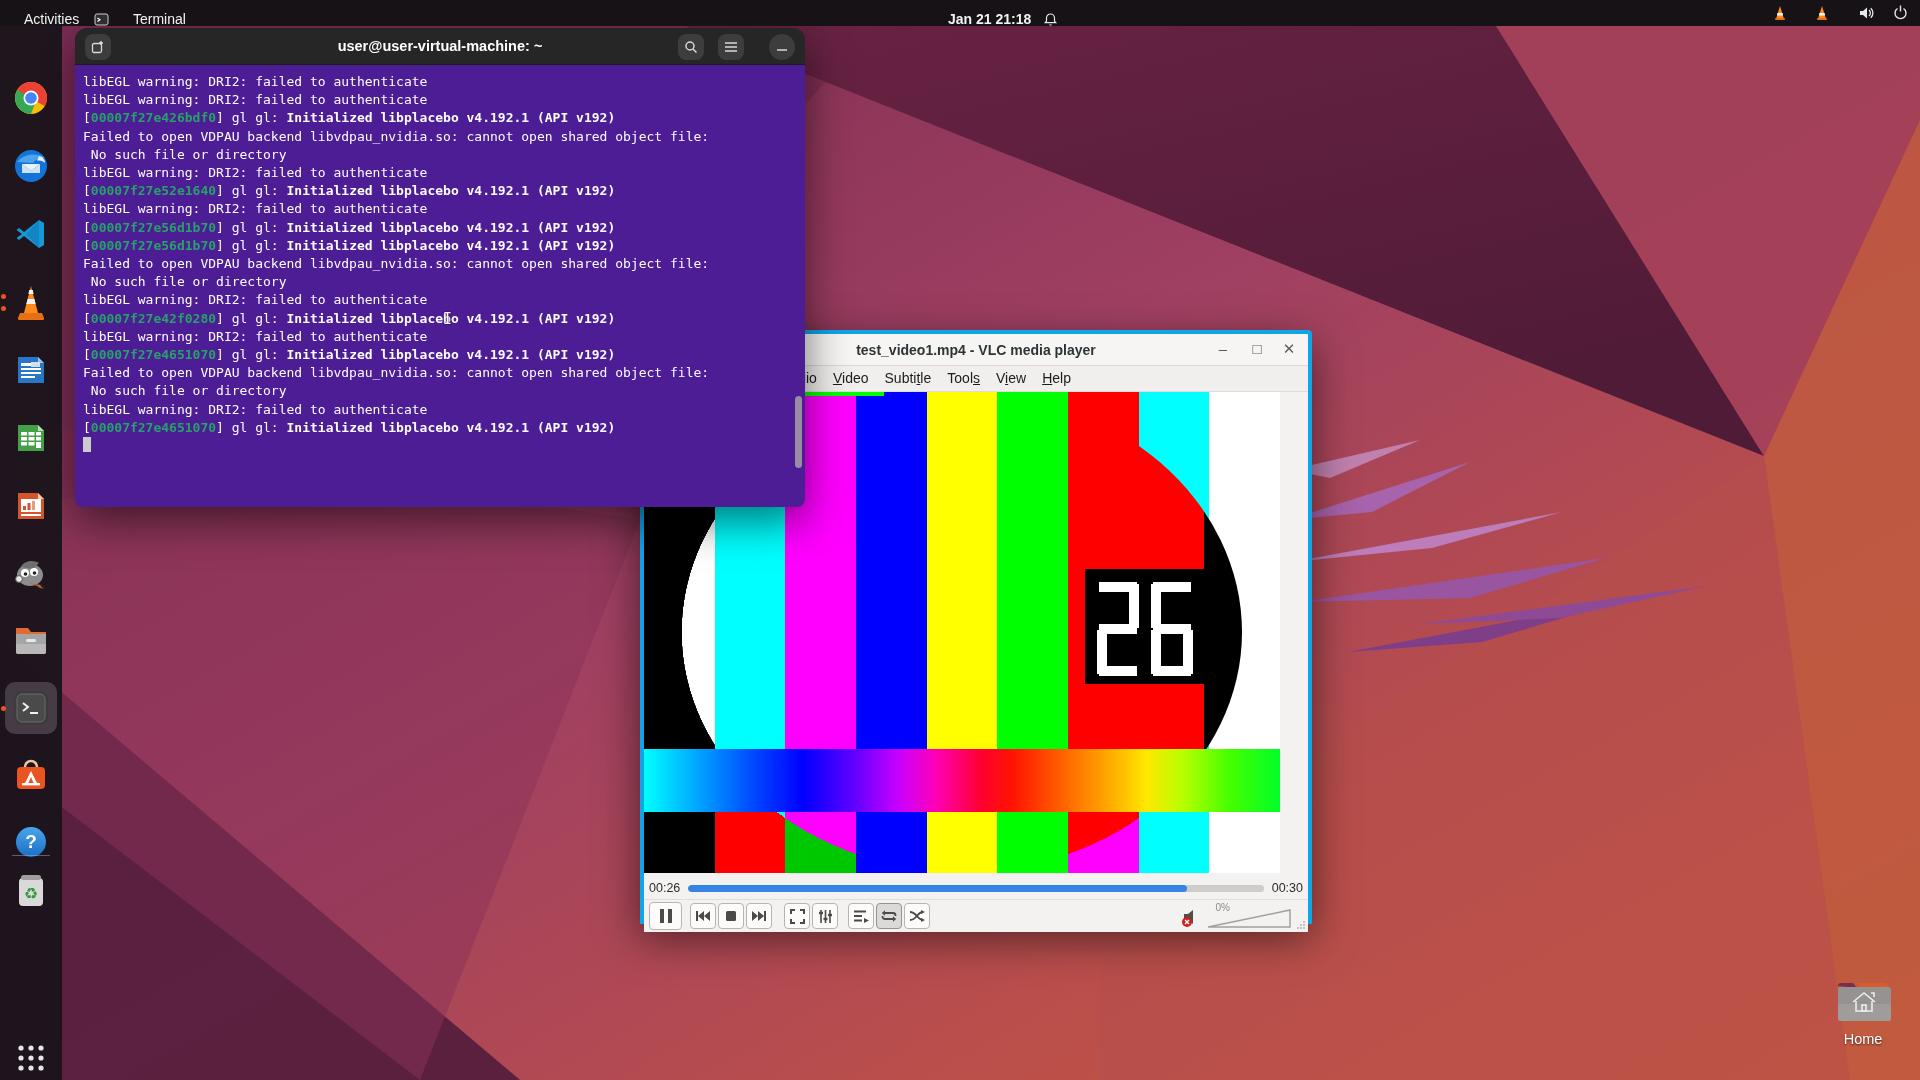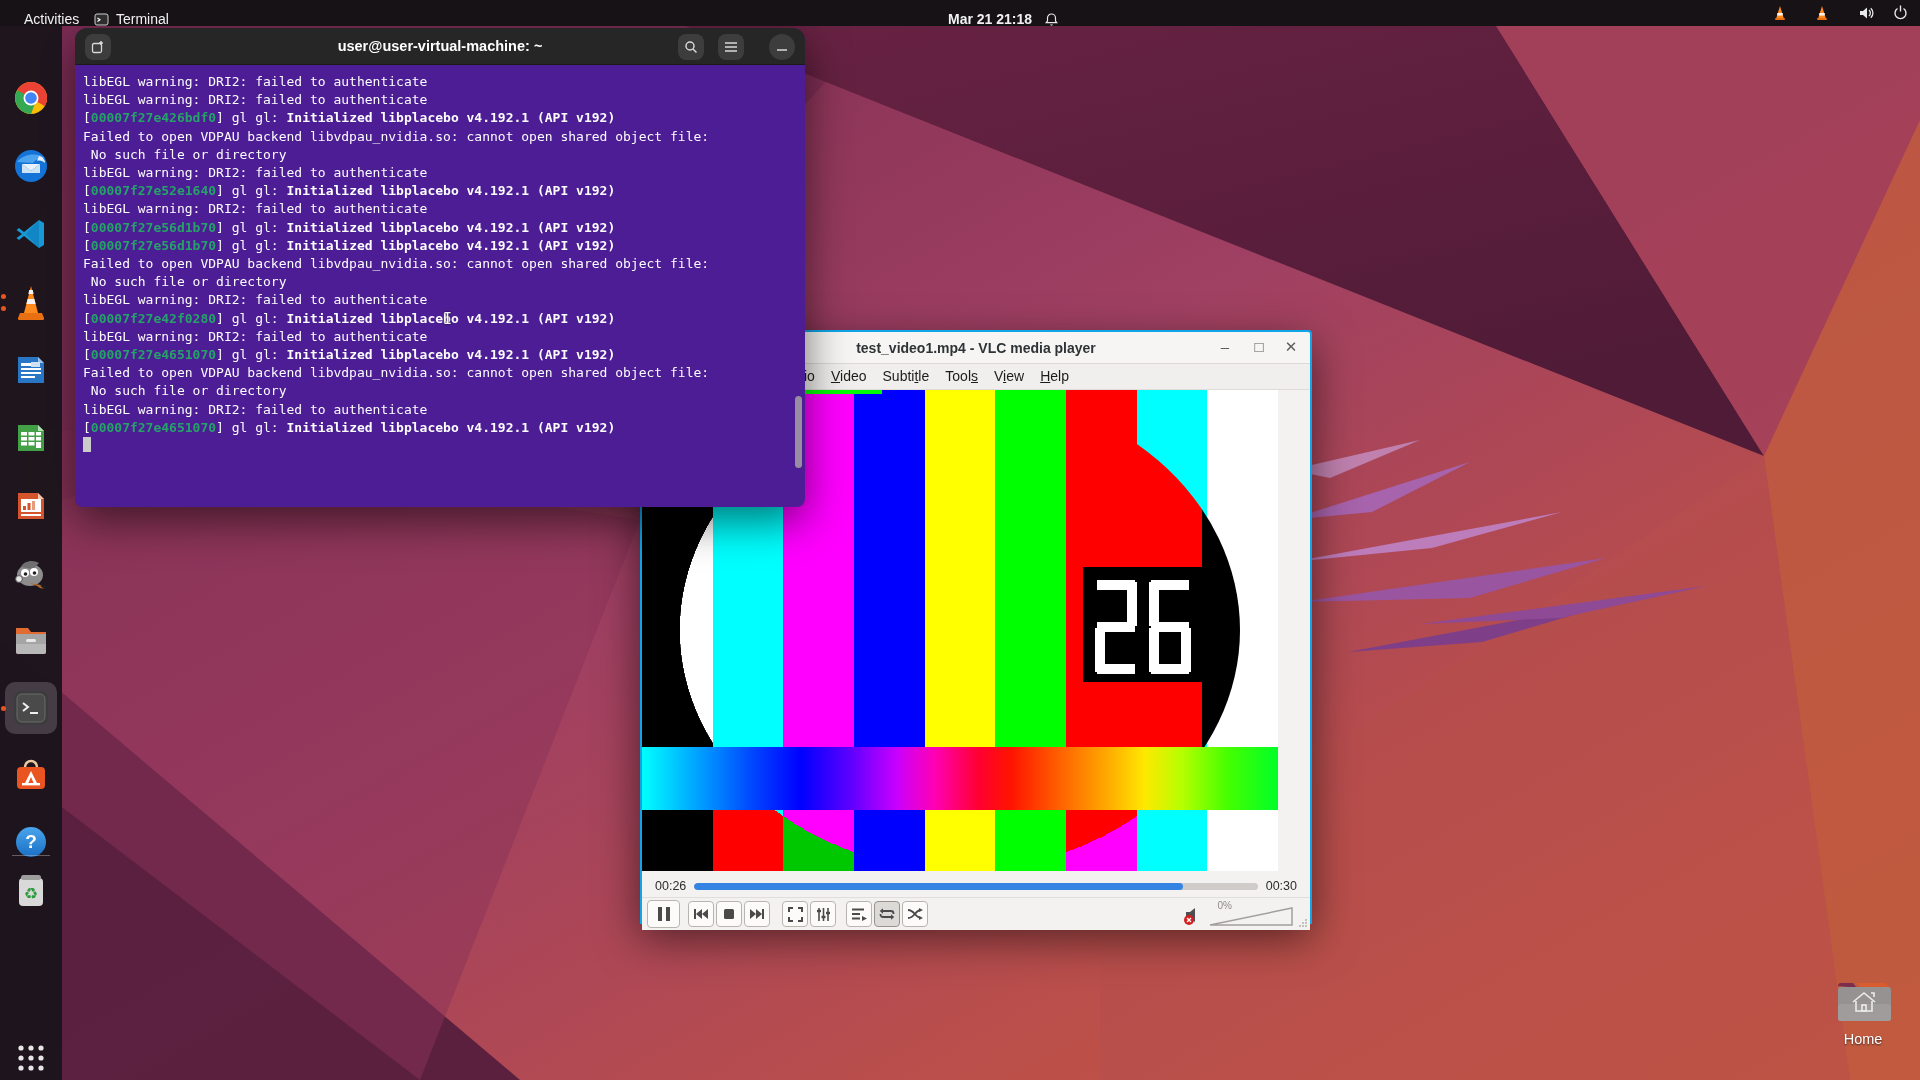--- a/index.html
+++ b/index.html
@@ -14,7 +14,7 @@
     color:#f2f2f2;font-size:14px;z-index:50;}
   #topbar .tb-item{position:absolute;top:0;height:26px;line-height:26px;white-space:nowrap;margin-top:6px;}
   #activities{left:16px;padding:0 8px;}
-  #appmenu{left:94px;display:flex;align-items:center;gap:7px;}
+  #appmenu{left:94px;display:flex;align-items:center;gap:24px;}
   #clockgrp{left:948px;display:flex;align-items:center;gap:12px;font-weight:bold;}
   .tb-ico{display:inline-block;vertical-align:middle;}
 

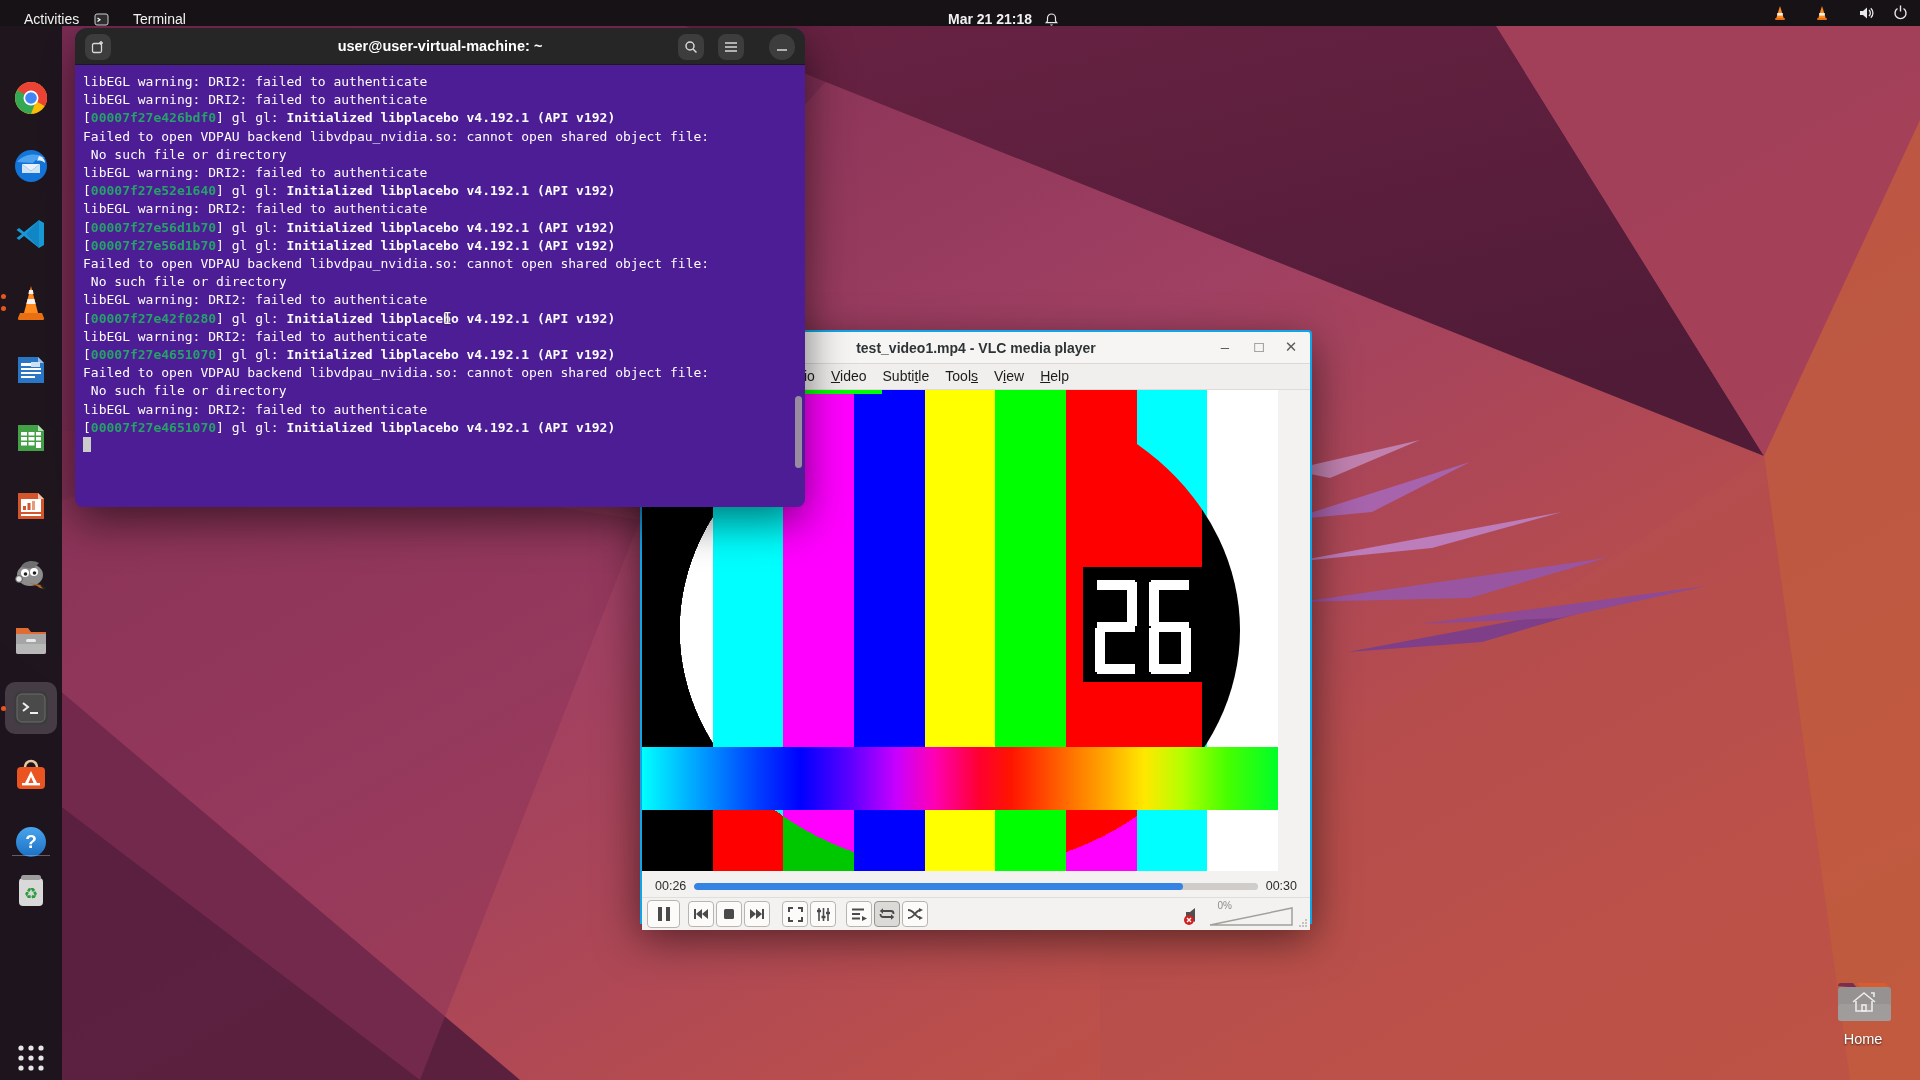--- a/index.html
+++ b/index.html
@@ -127,7 +127,7 @@
     <span>Terminal</span>
   </div>
   <div id="clockgrp" class="tb-item">
-    <span>Mar 21 21:18</span>
+    <span>Jan 21 21:18</span>
     <svg class="tb-ico" width="15" height="15" viewBox="0 0 15 15">
       <path d="M7.5 2 a4 4 0 0 1 4 4 v3 l1.3 1.7 h-10.6 L3.5 9 v-3 a4 4 0 0 1 4-4z" fill="none" stroke="#e8e8e8" stroke-width="1.2"></path>
       <path d="M6 12.6 a1.6 1.6 0 0 0 3 0" fill="#e8e8e8"></path>

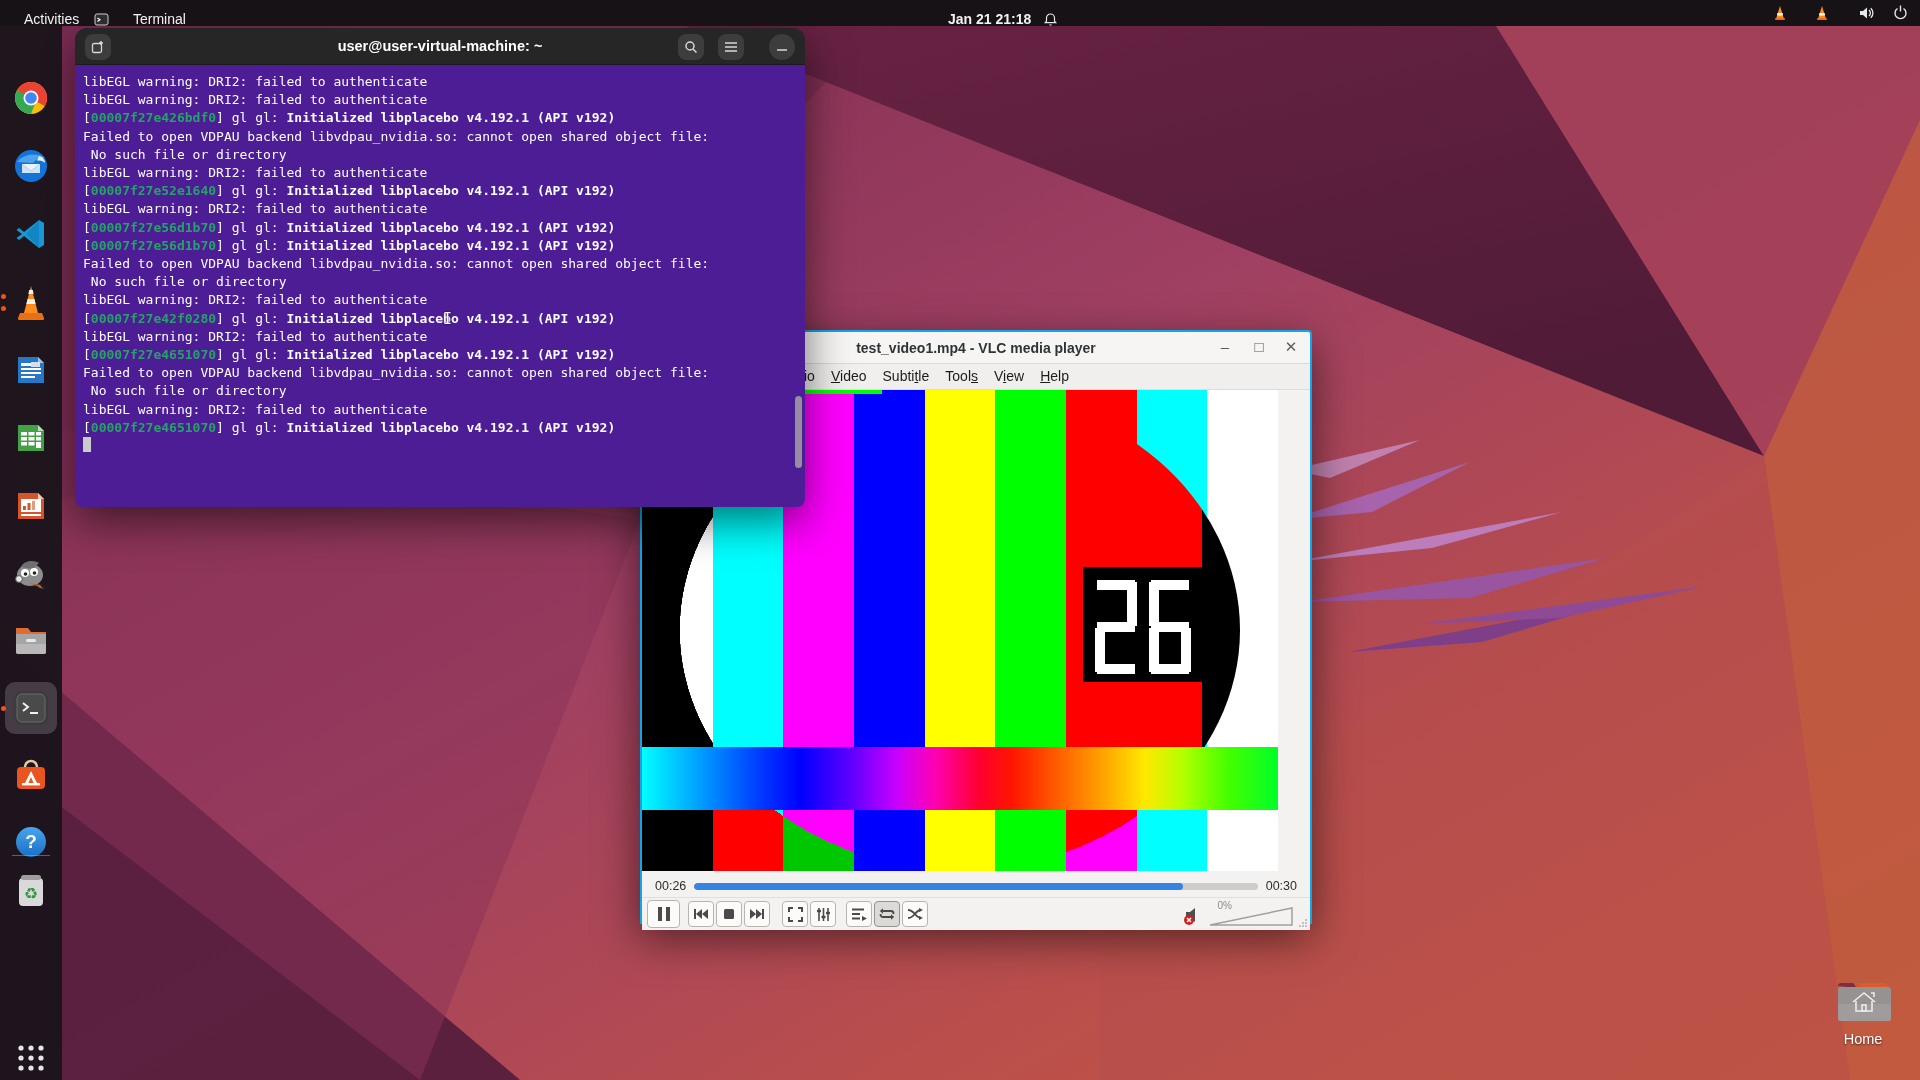--- a/index.html
+++ b/index.html
@@ -54,7 +54,7 @@
 
   
   #vlc{left:640px;top:330px;width:672px;height:594px;background:#f3f2f1;
-    border:2px solid #0ea5e9;border-radius:4px 4px 0 0;z-index:5;}
+    border:4px solid #0ea5e9;border-radius:4px 4px 0 0;z-index:5;}
   #vlc-titlebar{position:relative;height:32px;background:#f6f5f3;border-bottom:1px solid #dbd8d5;
     border-radius:4px 4px 0 0;}
   #vlc-title{position:absolute;left:0;right:0;top:0;height:32px;line-height:32px;text-align:center;

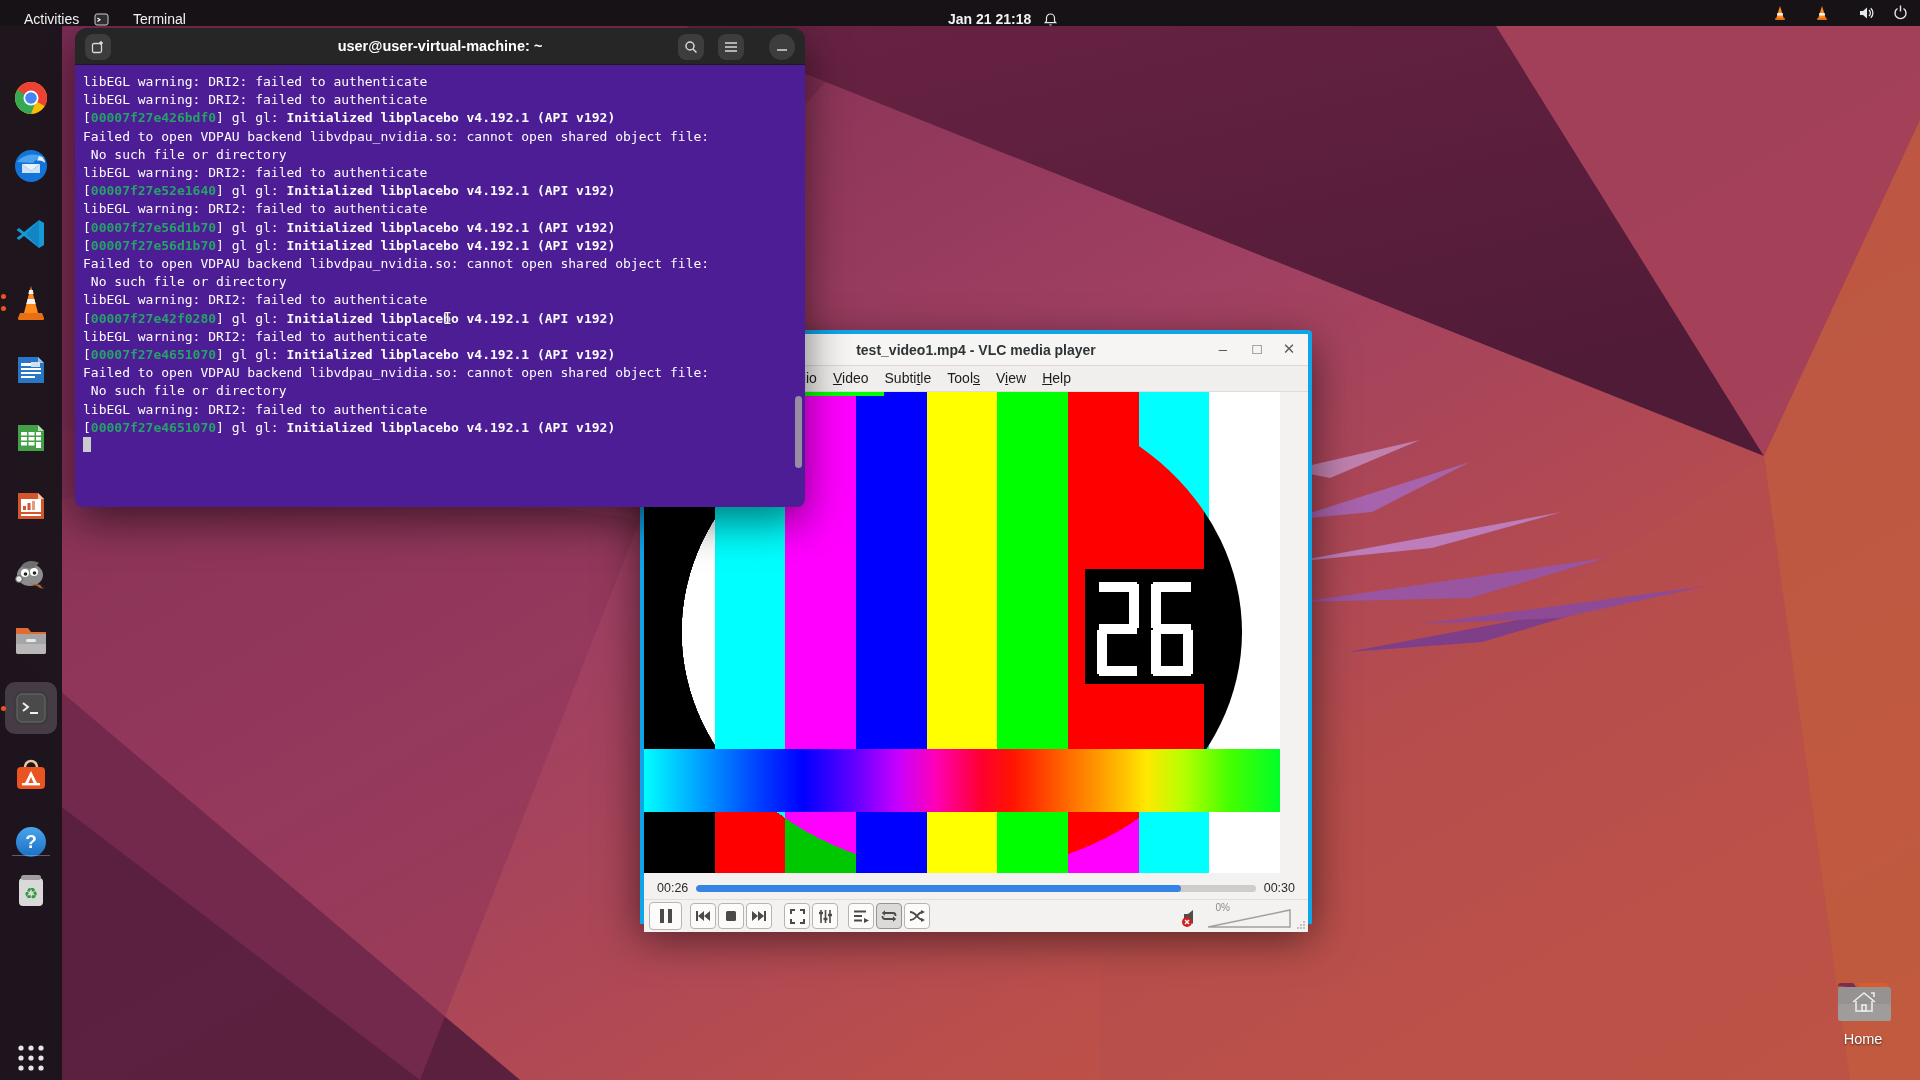--- a/index.html
+++ b/index.html
@@ -66,7 +66,7 @@
   .menu-item{font-size:14px;color:#1c1c1c;line-height:25px;padding:0 8px;white-space:nowrap;}
   .menu-item u{text-decoration:underline;}
   #vlc-video{position:relative;width:636px;height:481px;background:#000;}
-  #vlc-seek{height:22px;display:flex;align-items:center;padding:0 13px;gap:8px;background:#f3f2f1;}
+  #vlc-seek{height:22px;display:flex;align-items:center;padding:0 5px;gap:8px;background:#f3f2f1;}
   .seek-time{font-size:12.5px;color:#2d2d2d;}
   #seek-track{flex:1;height:7px;border-radius:4px;background:#cfccc9;position:relative;overflow:hidden;}
   #seek-fill{position:absolute;left:0;top:0;bottom:0;border-radius:4px;background:#3584e4;}

